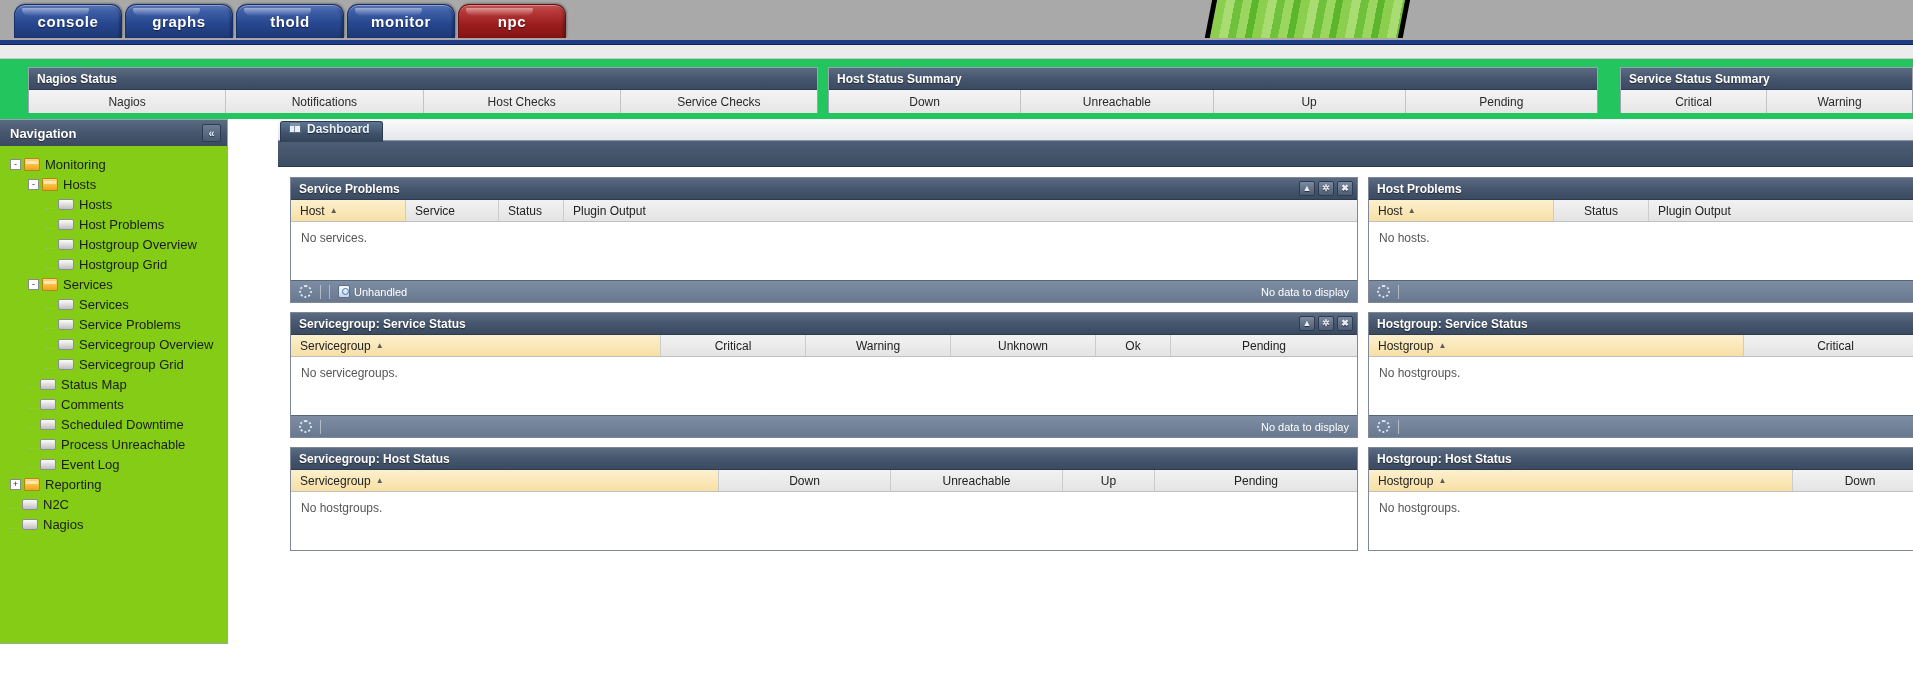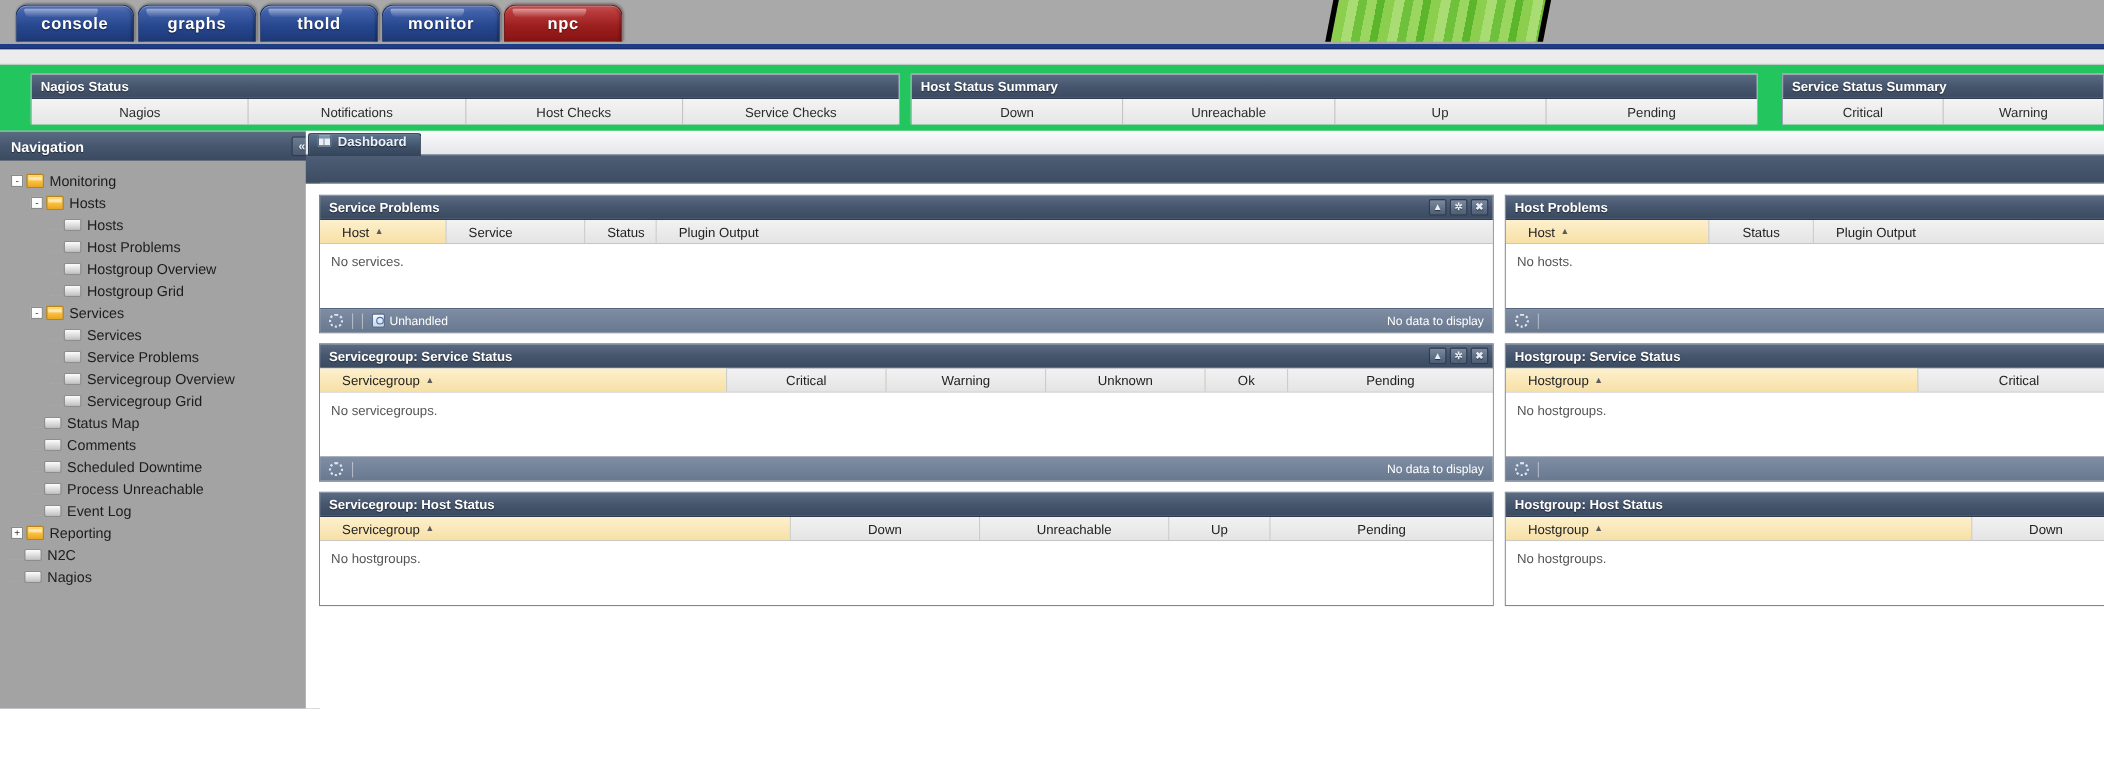--- a/index.html
+++ b/index.html
@@ -147,10 +147,10 @@
   #sidebar {
     position: absolute;
     left: 0; top: 0;
-    width: 291px; height: 525px;
+    width: 228px; height: 525px;
     border: 1px solid #9aa3b0;
     border-left: none;
-    background: #a3a3a3;
+    background: #84cc16;
   }
   #sidebar-header {
     height: 26px;

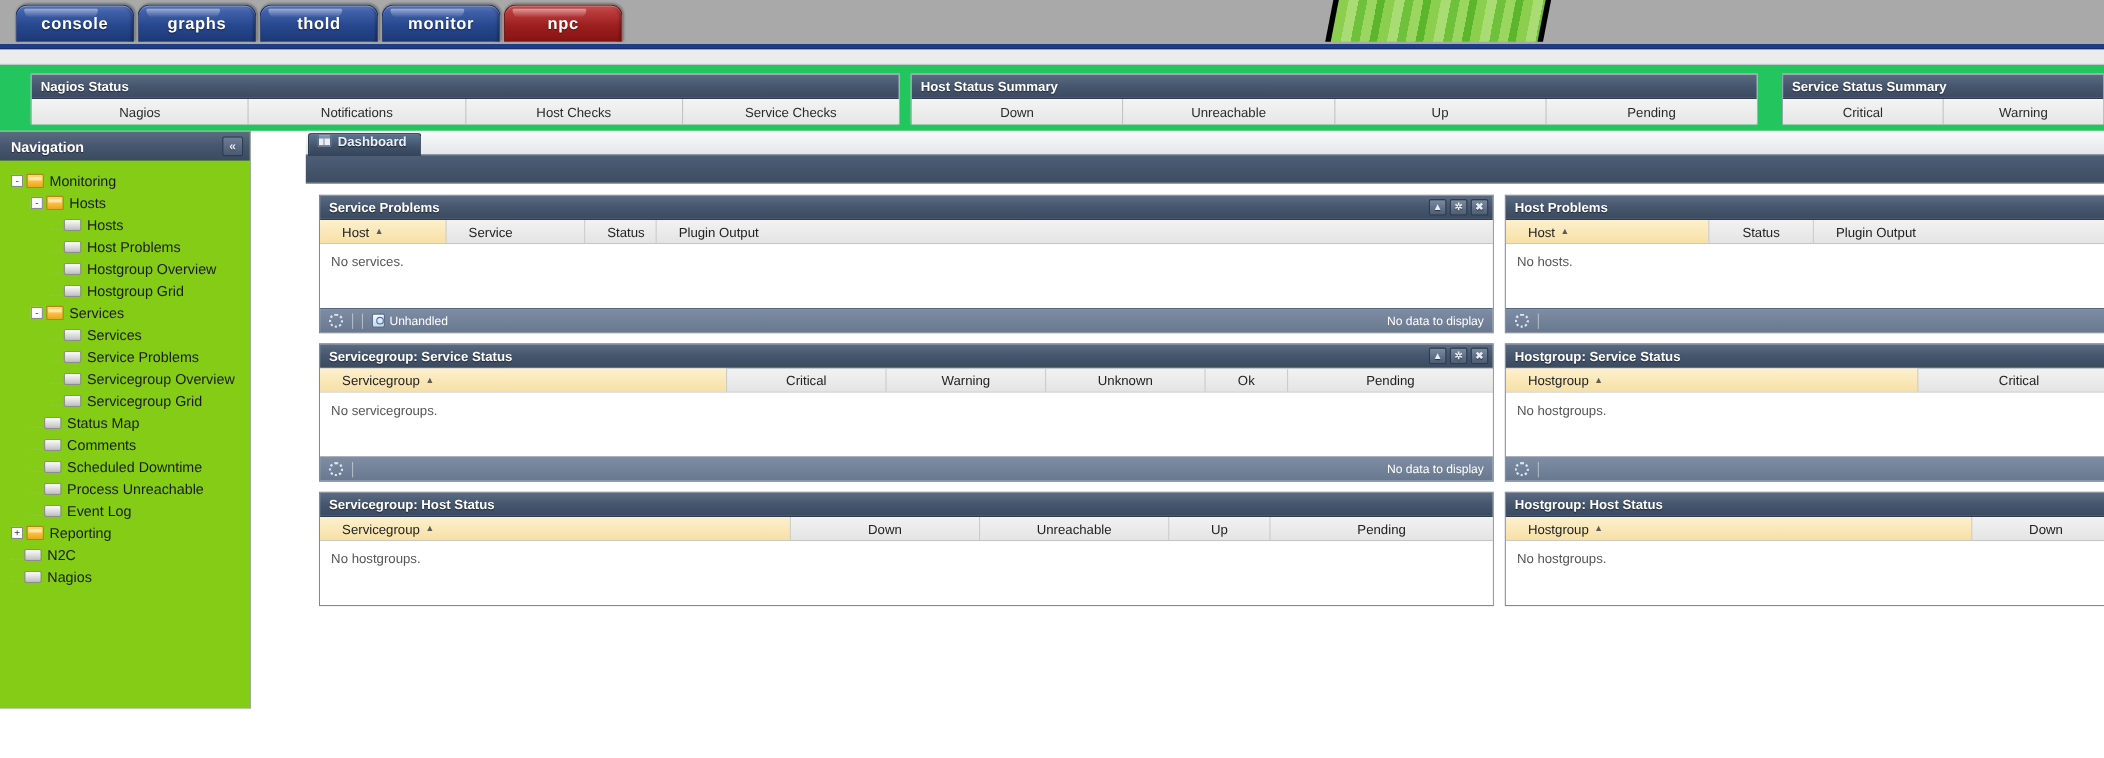--- a/index.html
+++ b/index.html
@@ -337,7 +337,7 @@
     display: flex;
     align-items: center;
     border-right: 1px solid #cccccc;
-    padding: 0 20px;
+    padding: 0 9px;
     cursor: pointer;
     white-space: nowrap;
   }

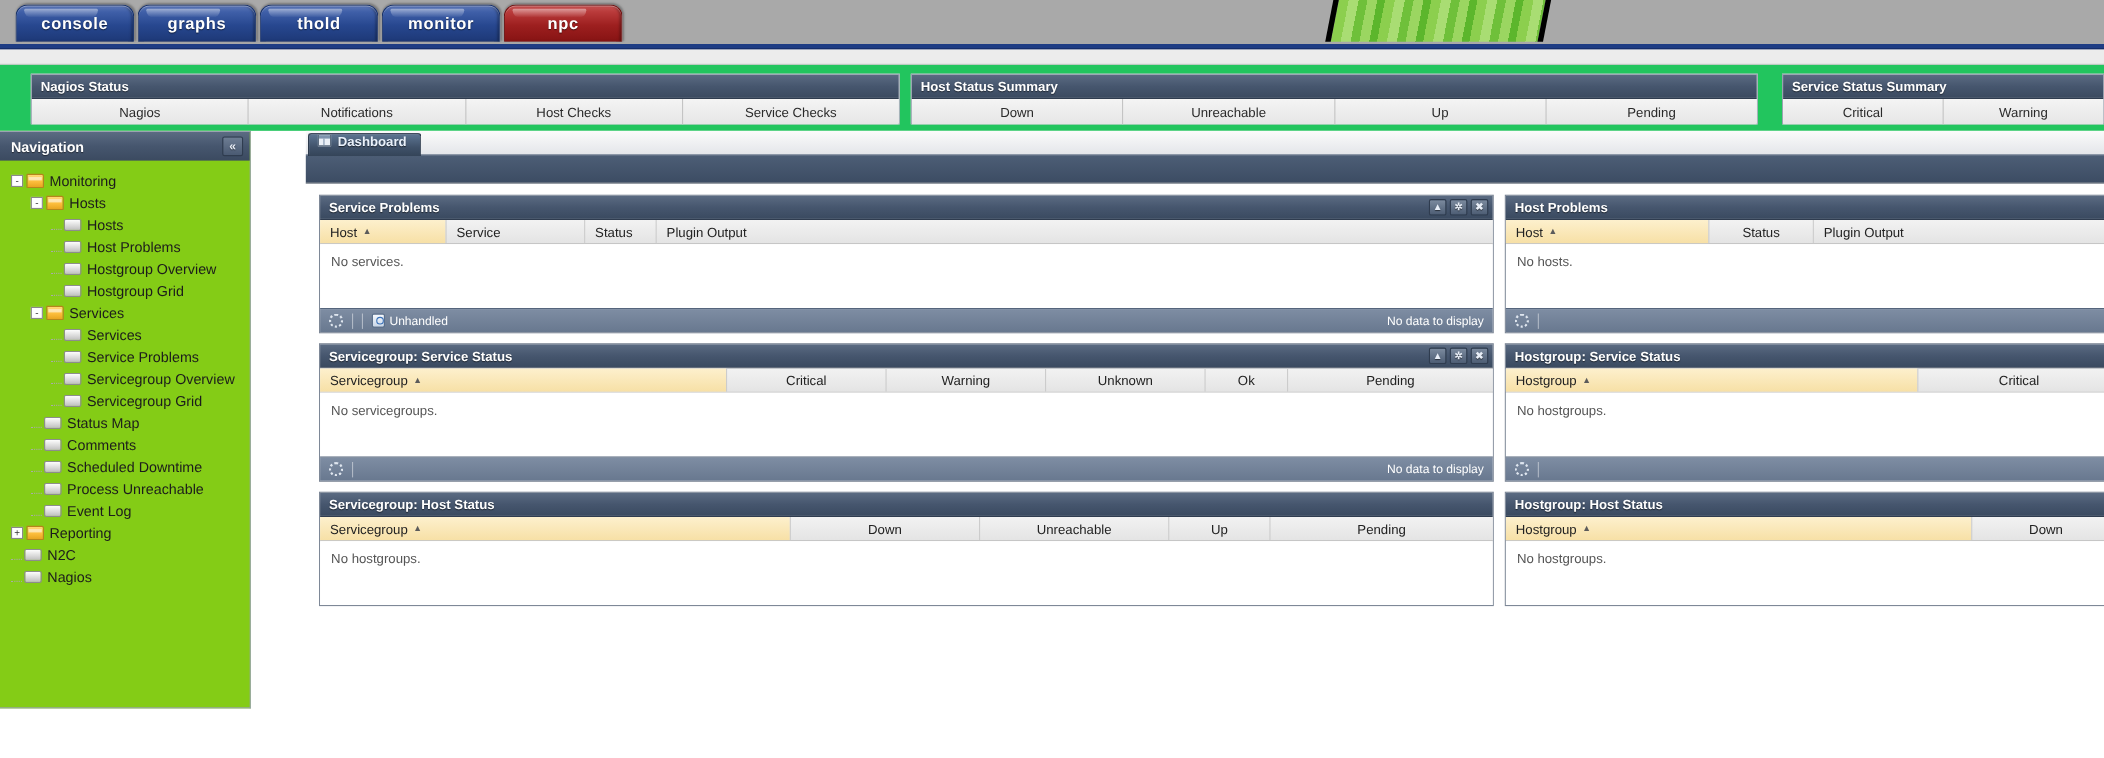--- a/index.html
+++ b/index.html
@@ -597,7 +597,7 @@
                 <span>Host</span>
                 <span class="sort-caret">▲</span>
               </div>
-              <div class="th" style="width: 126px; flex: 0 0 auto;">
+              <div class="th" style="width: 93px; flex: 0 0 auto;">
                 <span>Service</span>
               </div>
               <div class="th" style="width: 65px; flex: 0 0 auto;">

